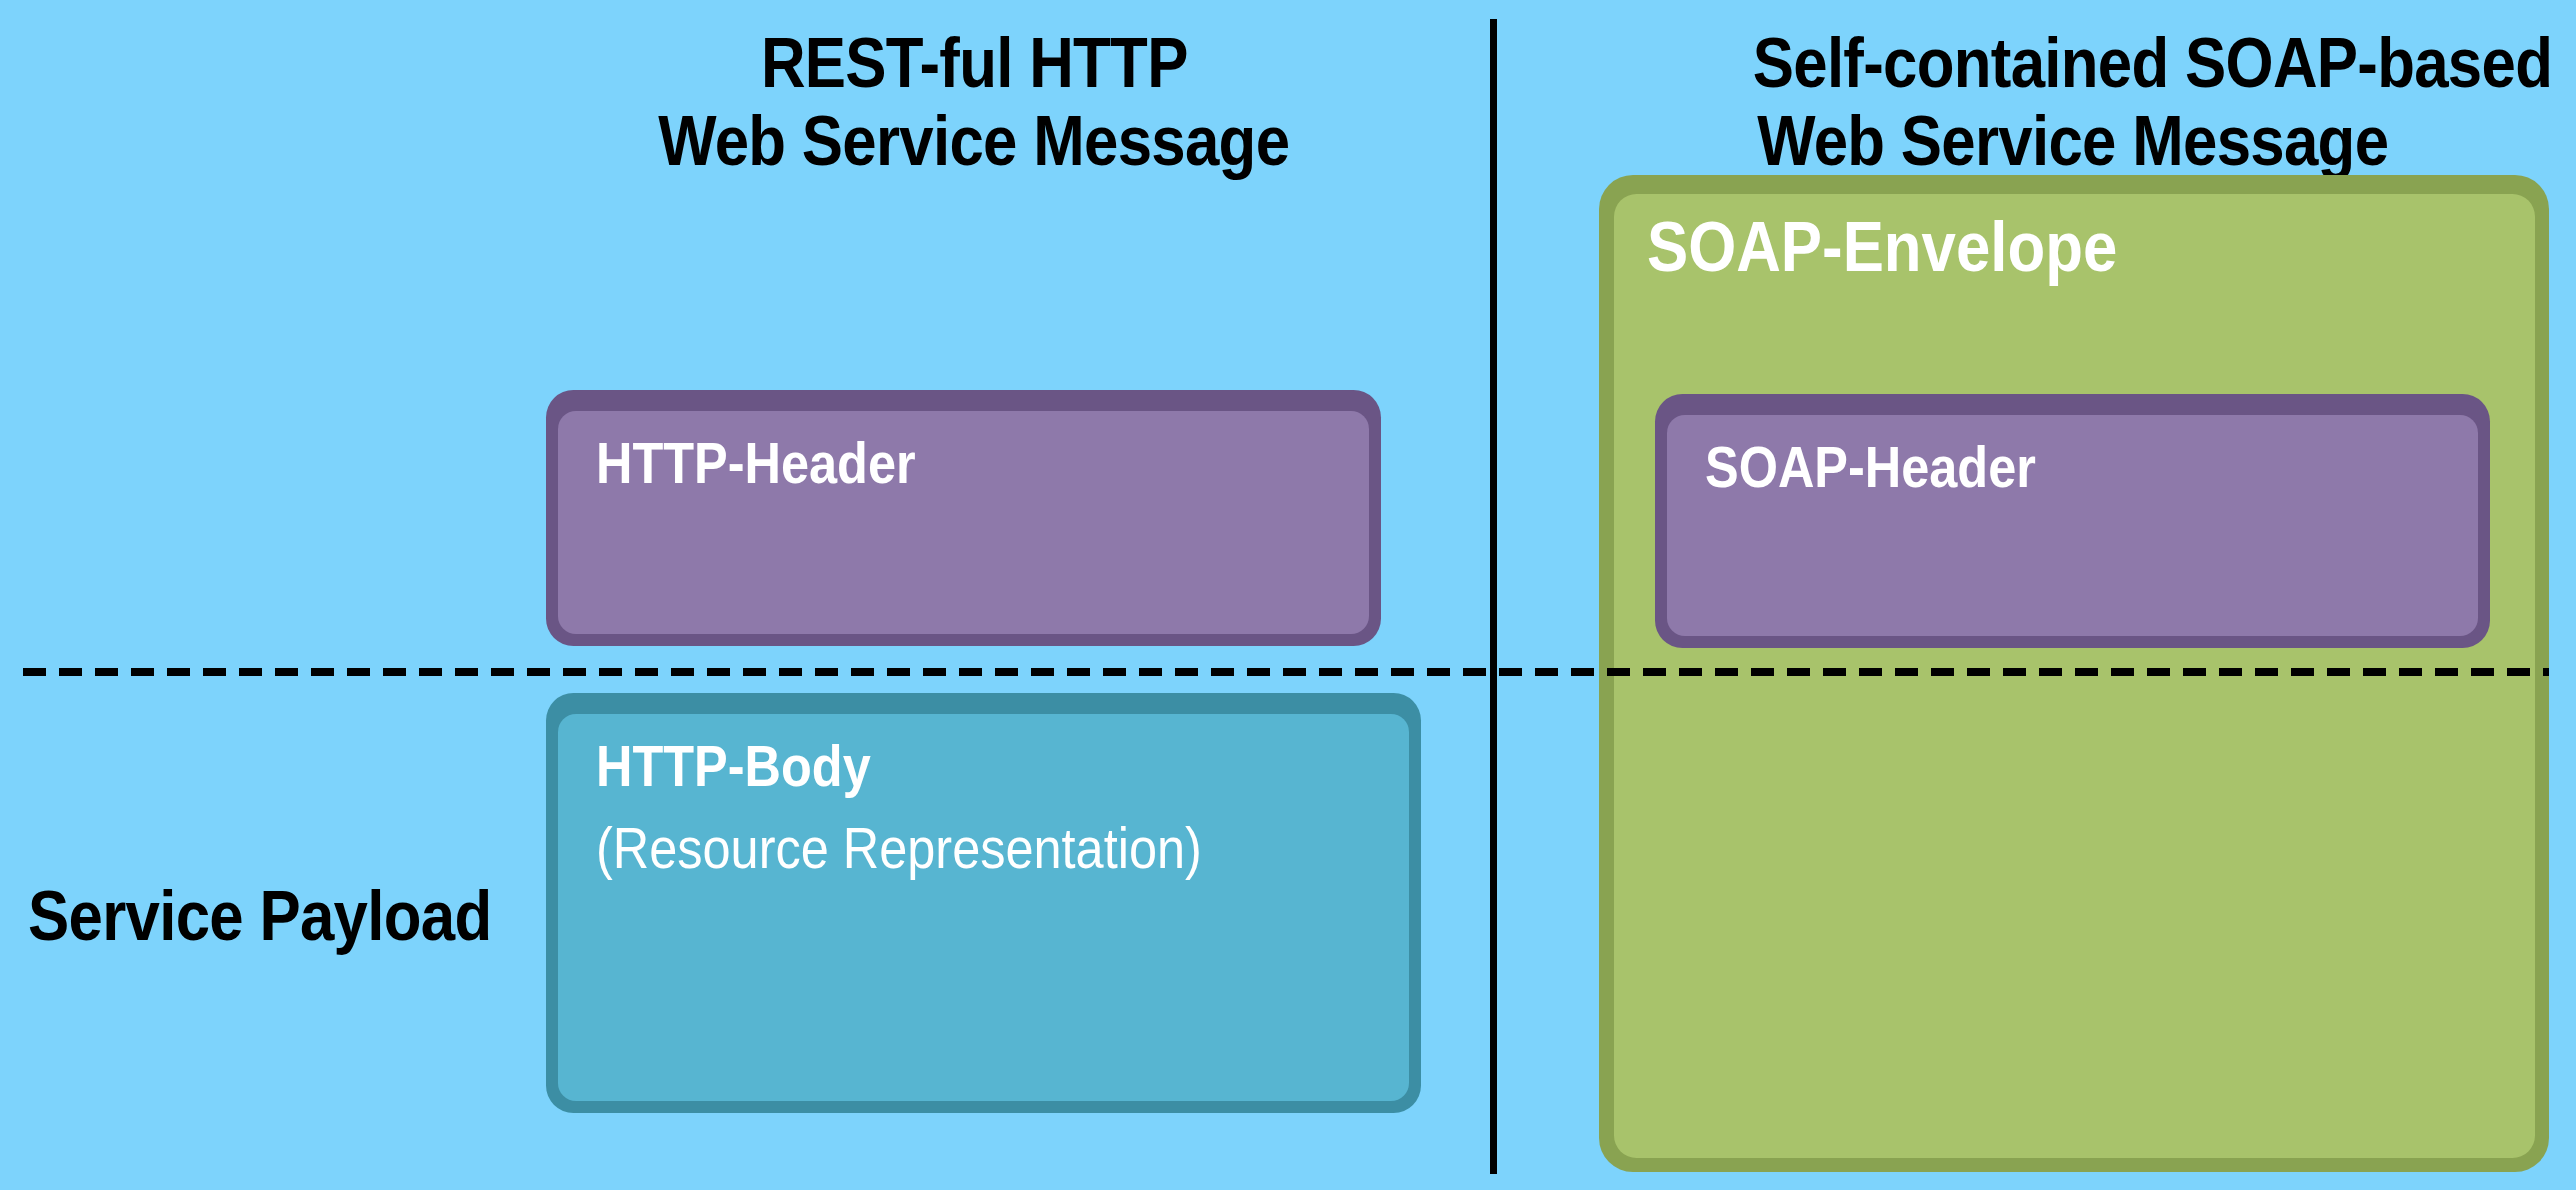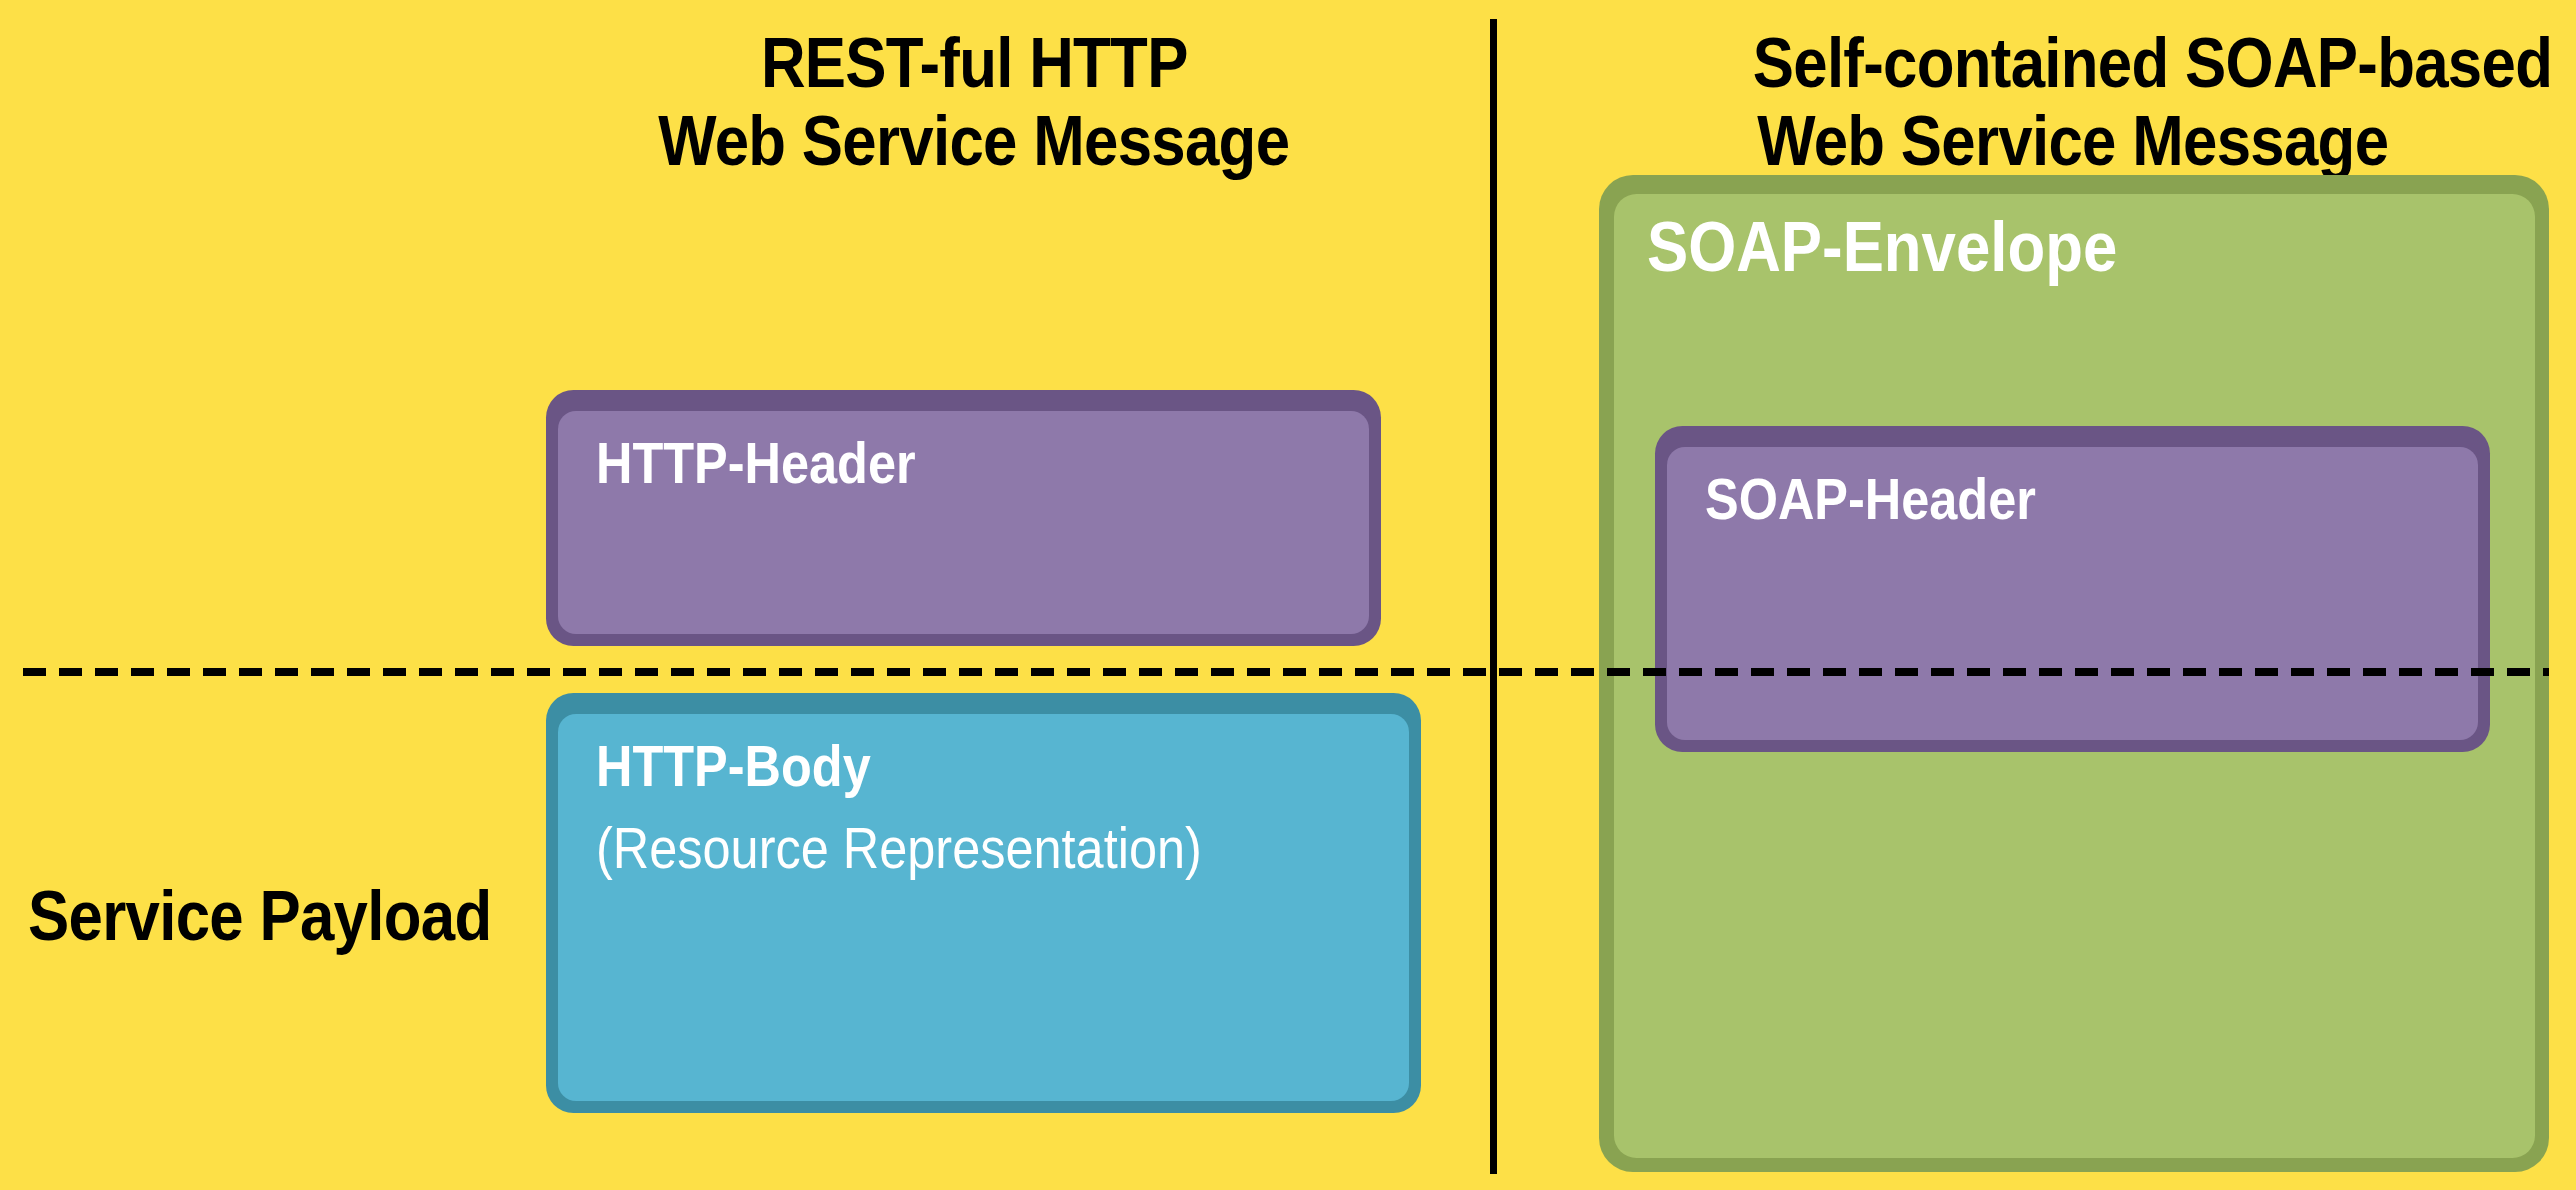--- a/index.html
+++ b/index.html
@@ -11,7 +11,7 @@
   html,body{margin:0;padding:0;background:#ffffff;}
   .canvas{
     position:relative; width:2576px; height:1191px; overflow:hidden;
-    background:#fde047;
+    background:#7dd3fc;
     font-family:"Liberation Sans","DejaVu Sans",sans-serif;
     color:var(--text-dark);
   }

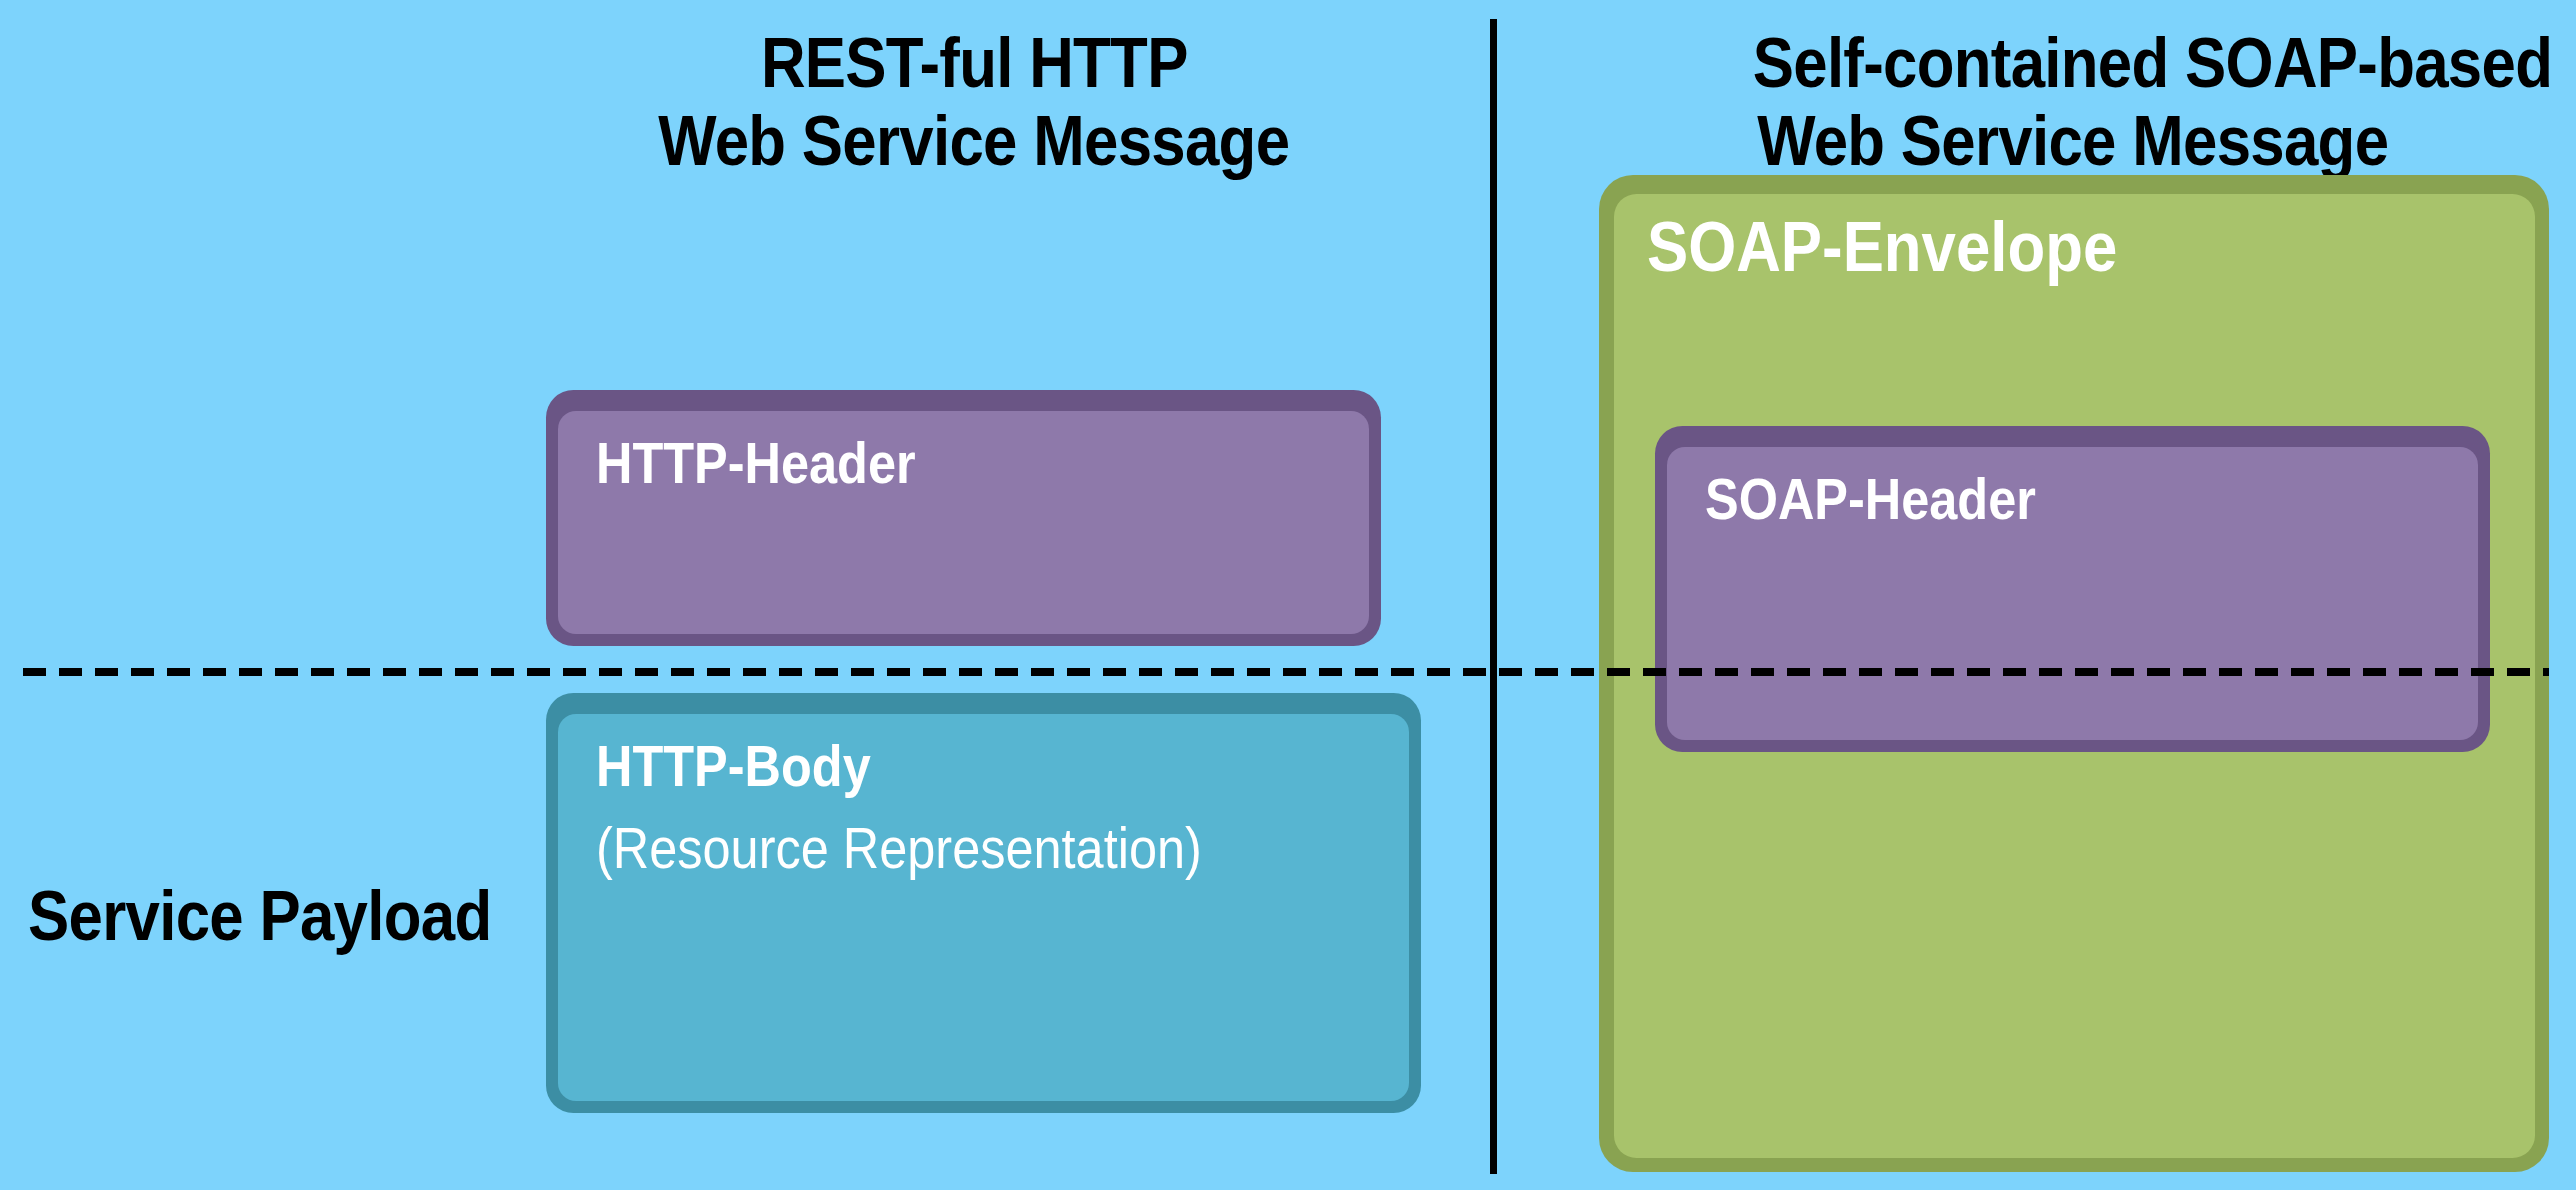--- a/index.html
+++ b/index.html
@@ -55,7 +55,7 @@
   .teal{background:var(--teal-border);padding-left:40px;}     .teal .fill{background:var(--teal-fill);}
   .box-http-header{left:546px; top:390px; width:835px; height:256px;}
   .box-http-body  {left:546px; top:693px; width:835px; height:420px;}
-  .box-soap-header{left:1655px; top:394px; width:835px; height:326px;margin-top:32px;}
+  .box-soap-header{left:1655px; top:394px; width:835px; height:254px;}
   .box-soap-body  {left:1655px; top:697px; width:835px; height:421px;}
   .box .box-label{top:32px;}
   

